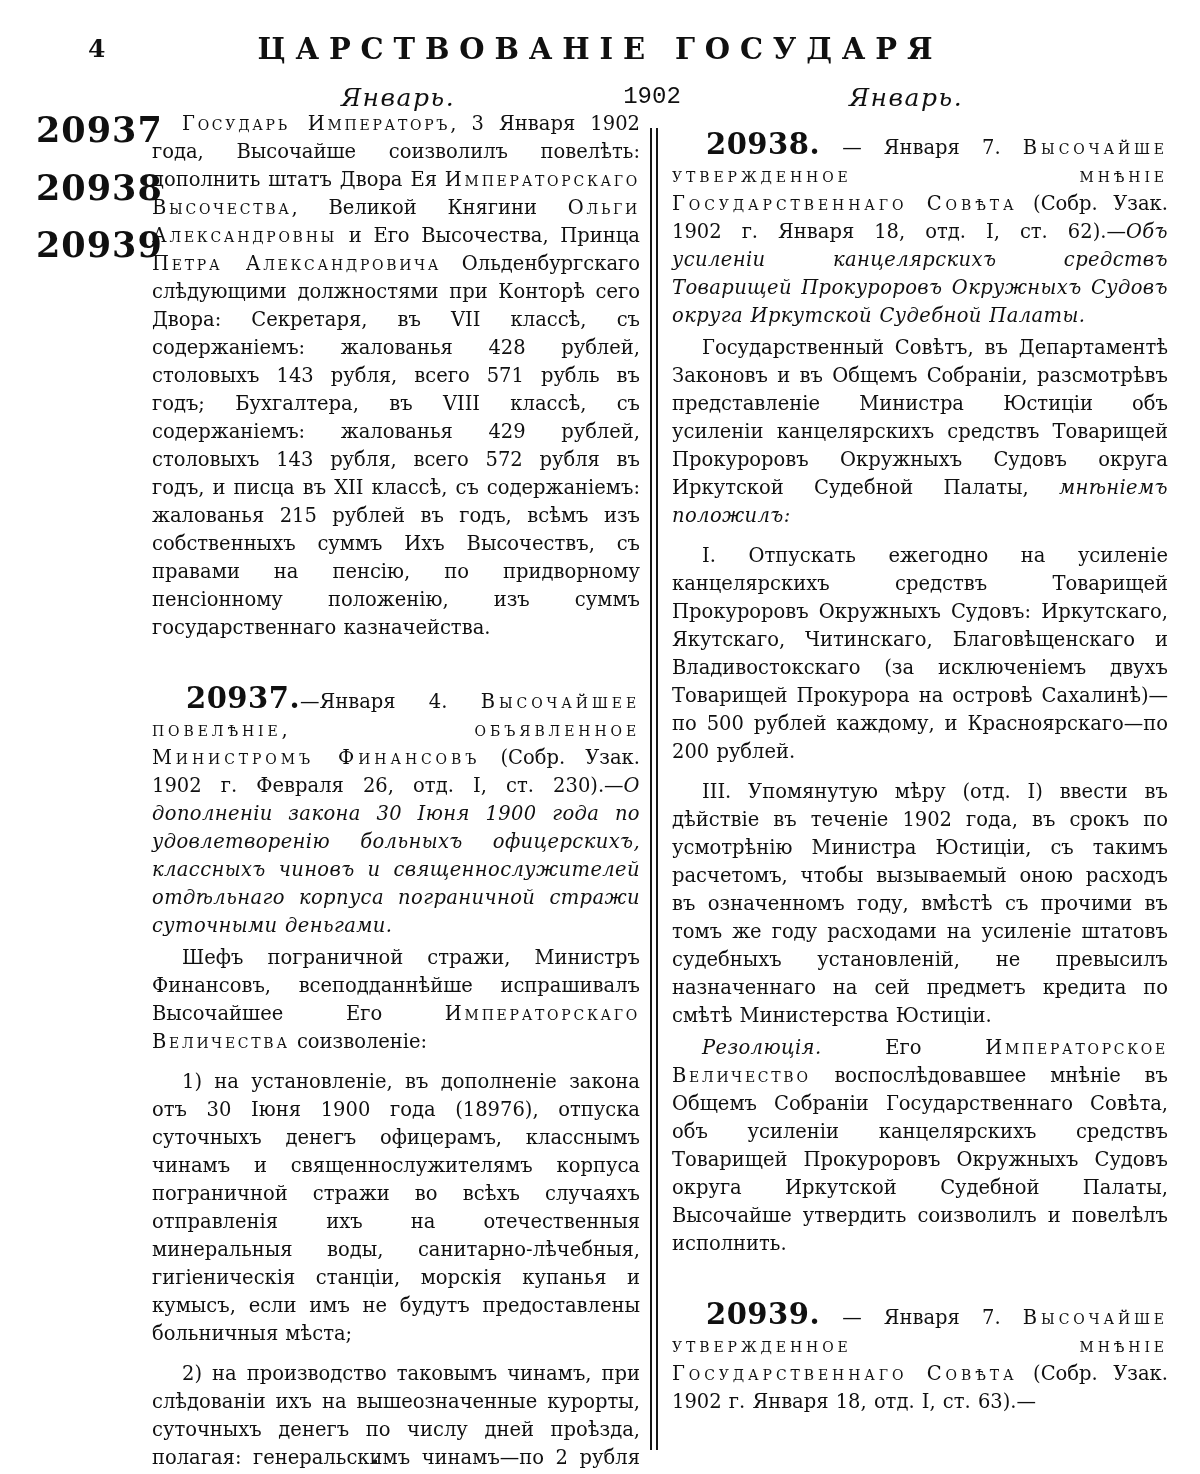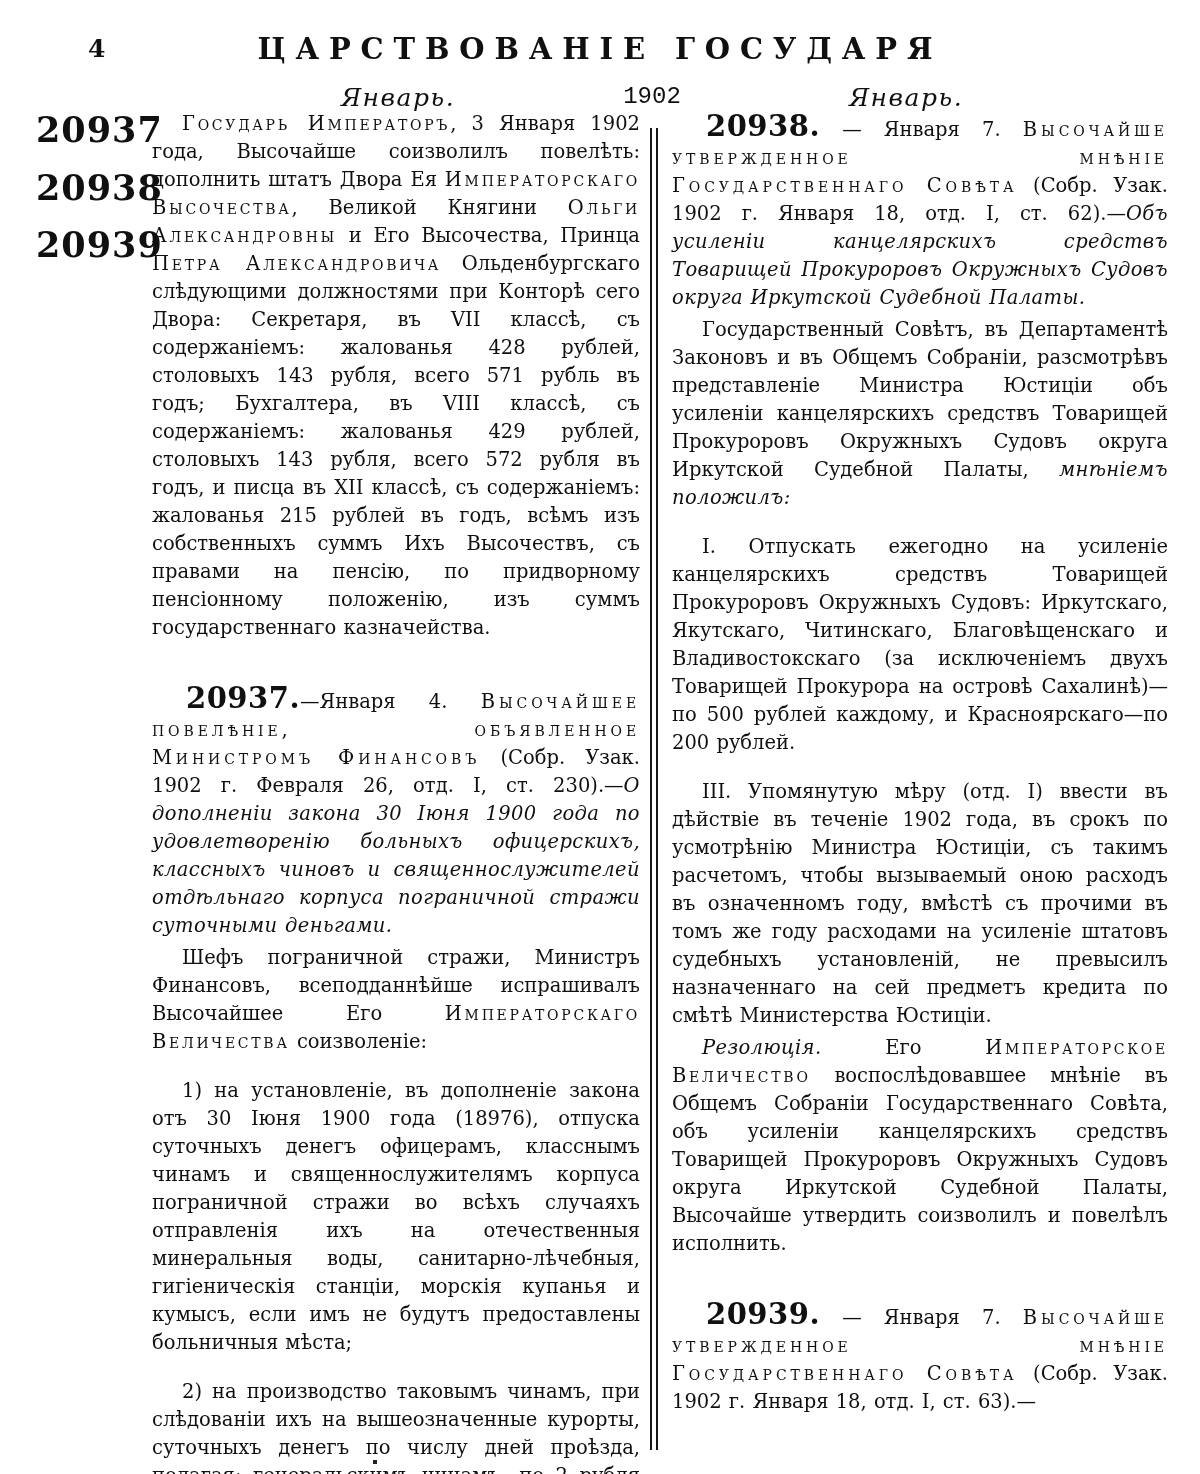--- a/index.html
+++ b/index.html
@@ -61,7 +61,7 @@
     word-spacing:0.05em;
   }
   .t-heading{margin-top:42px;text-indent:34px;}
-  .col .t-heading:first-child{margin-top:2px;}
+  .col .t-heading:first-child{margin-top:20px;}
   .t-body{margin-top:4px;}
   .t-item{margin-top:21px;}
   .t-intro{margin-top:0;}

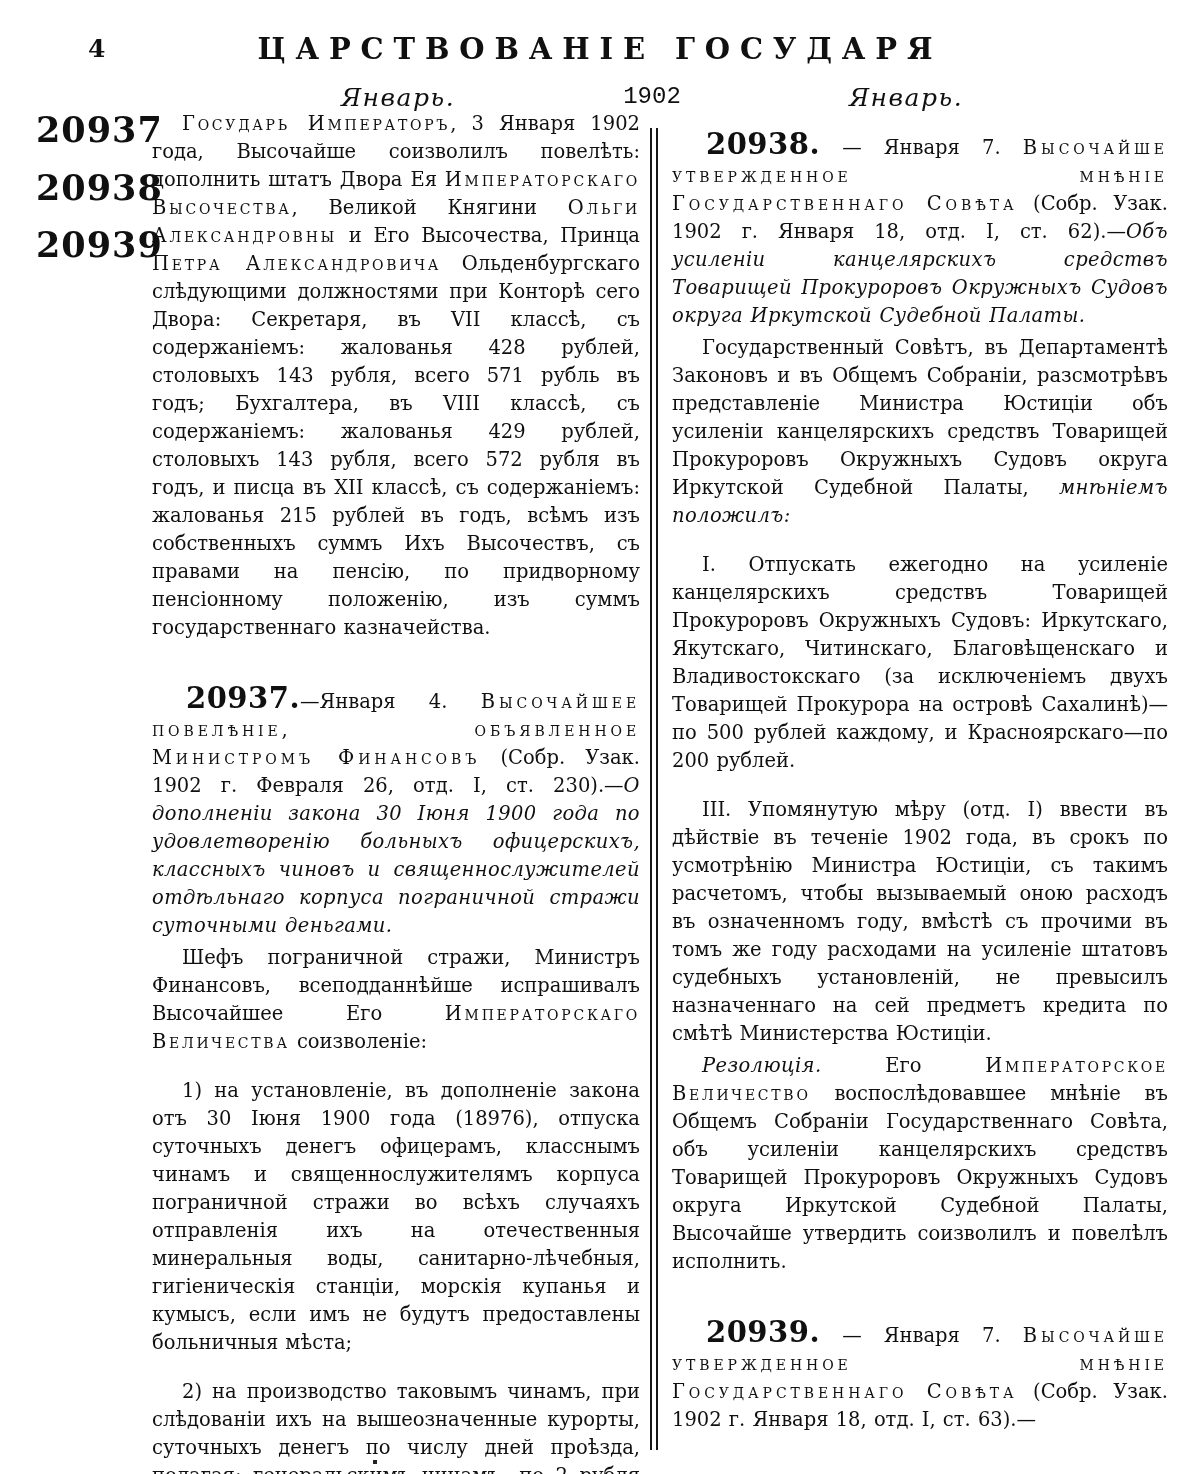--- a/index.html
+++ b/index.html
@@ -63,7 +63,7 @@
   .t-heading{margin-top:42px;text-indent:34px;}
   .col .t-heading:first-child{margin-top:20px;}
   .t-body{margin-top:4px;}
-  .t-item{margin-top:21px;}
+  .t-item{margin-top:12px;}
   .t-intro{margin-top:0;}
 
   

